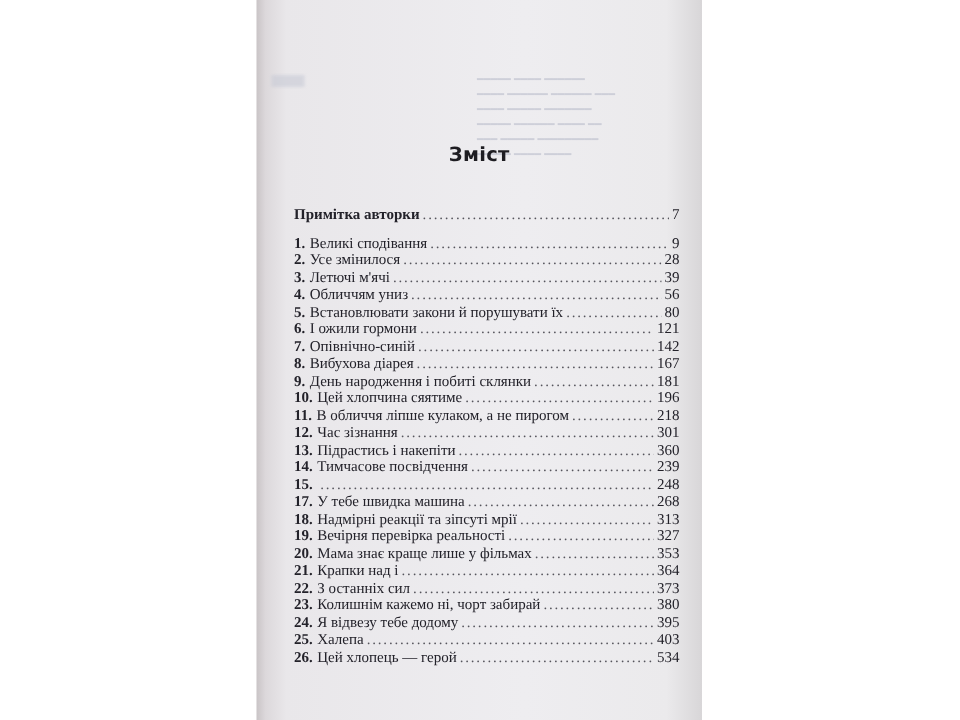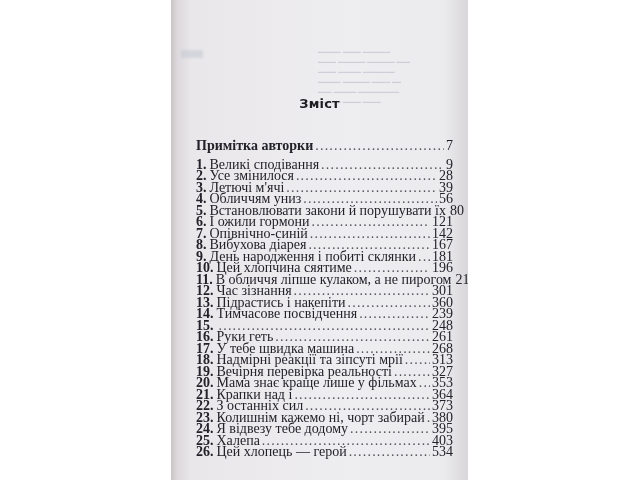--- a/index.html
+++ b/index.html
@@ -66,7 +66,7 @@
       top: 138px;
       width: 257px;
       font-family: "Liberation Serif", serif;
-      font-size: 14px;
+      font-size: 10px;
       color: #23222a;
     }
     .toc-row {

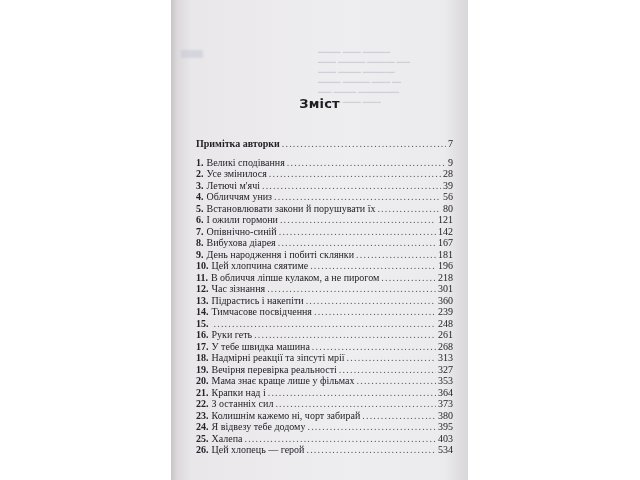--- a/index.html
+++ b/index.html
@@ -205,12 +205,6 @@
             <span class="toc-page">248</span>
           </div>
           <div class="toc-row">
-            <span class="toc-num">16.</span>
-            <span class="toc-title">Руки геть</span>
-            <span class="toc-leader"></span>
-            <span class="toc-page">261</span>
-          </div>
-          <div class="toc-row">
             <span class="toc-num">17.</span>
             <span class="toc-title">У тебе швидка машина</span>
             <span class="toc-leader"></span>

